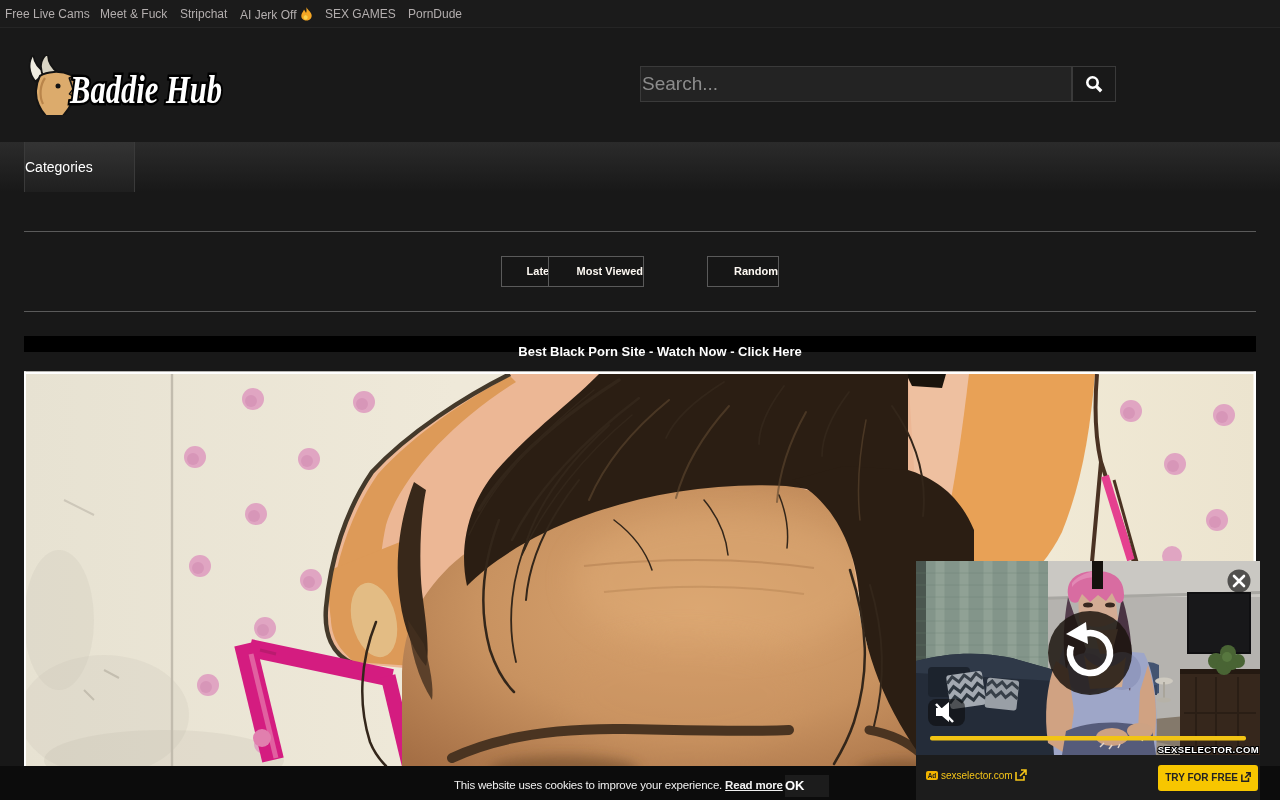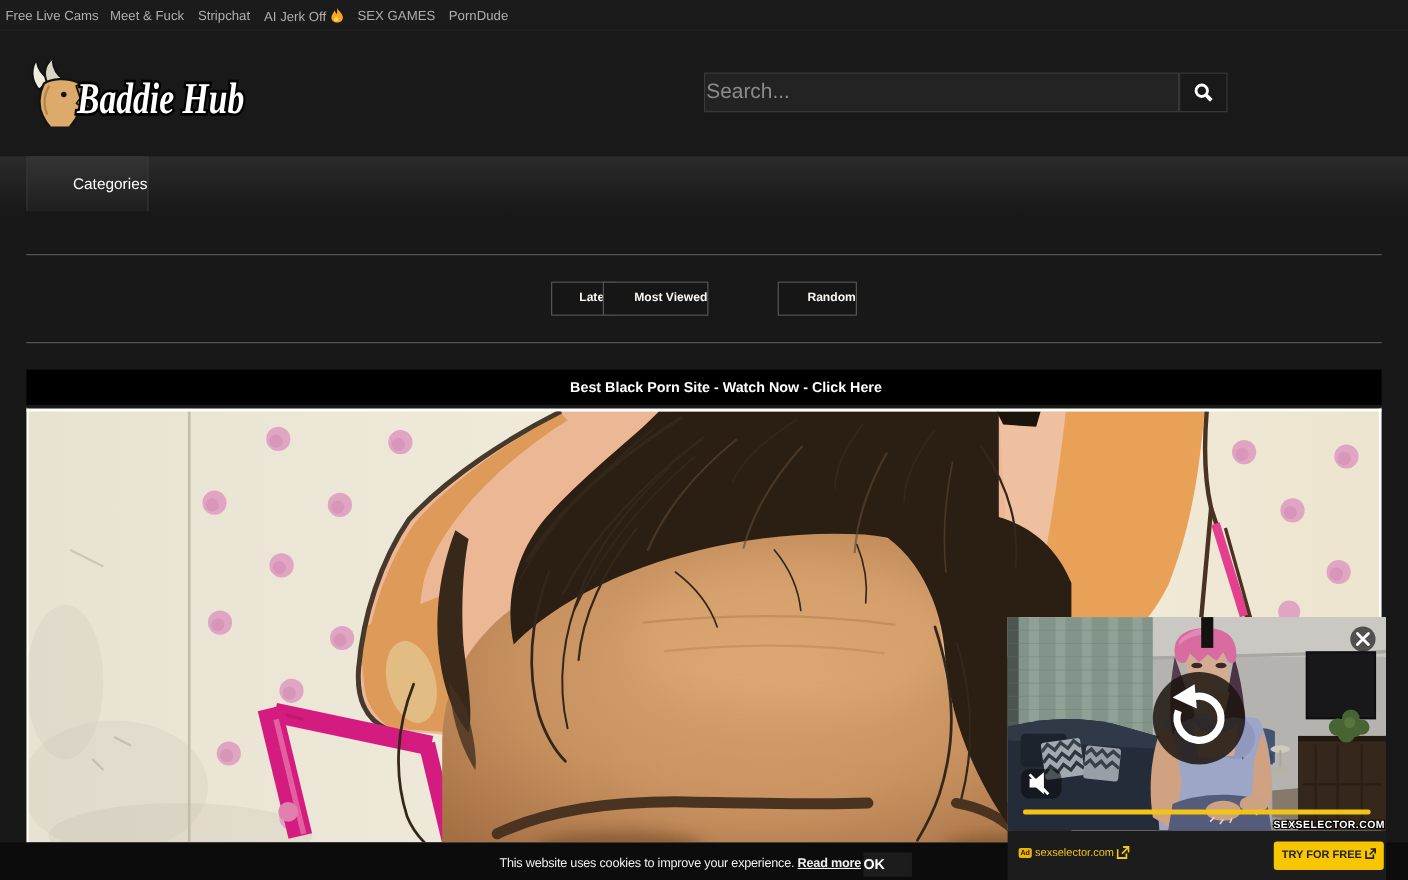--- a/index.html
+++ b/index.html
@@ -23,7 +23,7 @@
   #catbtn { position:absolute; left:24px; top:0; width:111px; height:50px;
     background:linear-gradient(#343434,#1f1f1f);
     border-left:1px solid #3a3a3a; border-right:1px solid #3a3a3a;
-    color:#fff; font-size:14px; text-align:right; line-height:50px; }
+    color:#fff; font-size:14px; text-align:left; line-height:50px; }
   .hr { position:absolute; left:24px; width:1232px; height:1px; background:#5a5a5a; }
   
   .tab { position:absolute; top:256px; height:31px; background:#161616; border:1px solid #5a5a5a;

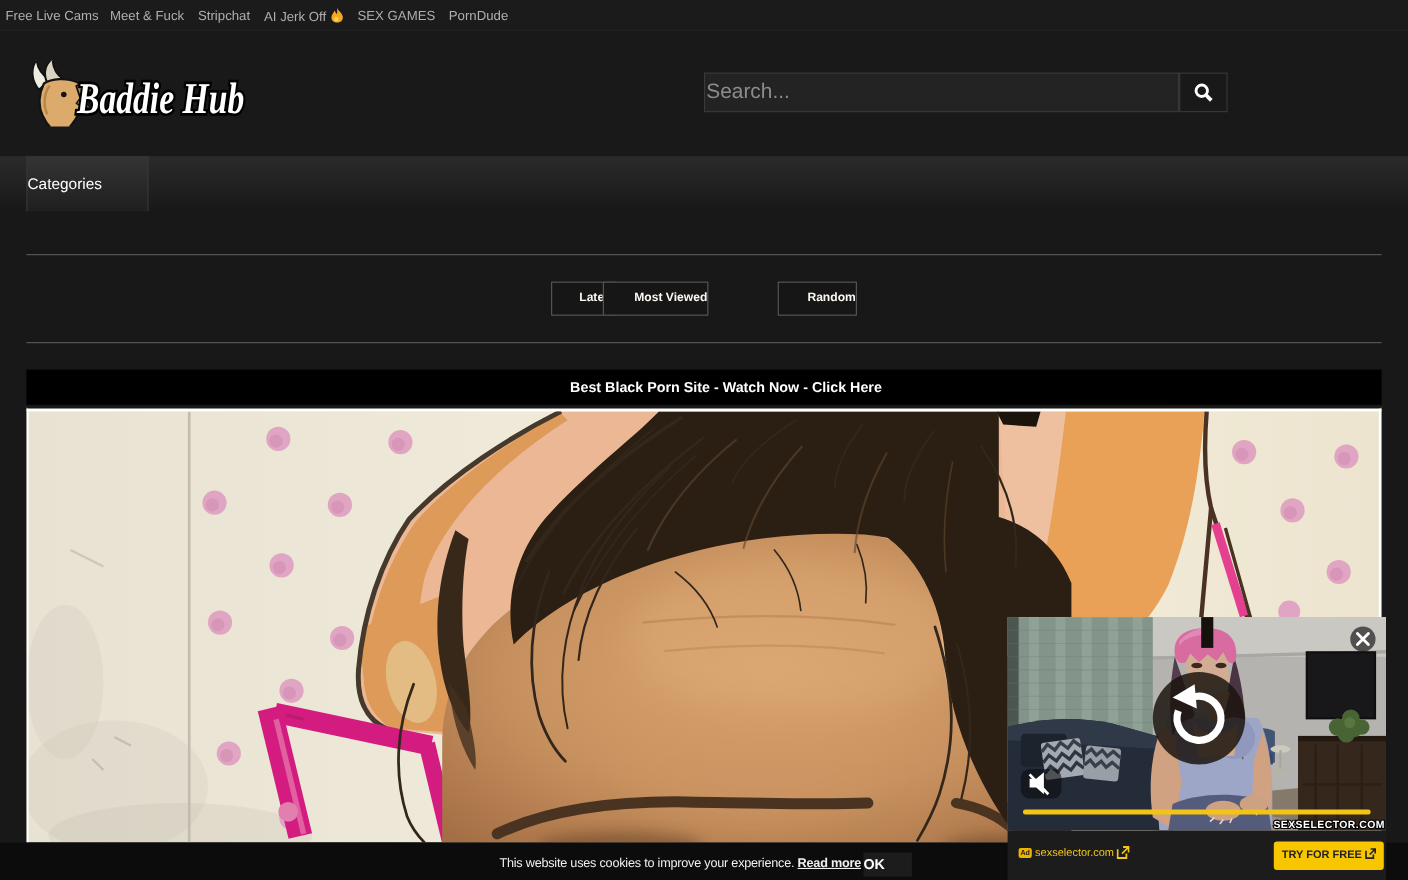--- a/index.html
+++ b/index.html
@@ -29,7 +29,7 @@
   .tab { position:absolute; top:256px; height:31px; background:#161616; border:1px solid #5a5a5a;
     color:#fdf8f2; font-size:11px; font-weight:bold; text-align:right; line-height:29px; white-space:nowrap; }
   
-  #banner { position:absolute; left:24px; top:336px; width:1232px; height:32px; background:#000;
+  #banner { position:absolute; left:24px; top:336px; width:1232px; height:16px; background:#000;
     color:#fff; font-size:13px; font-weight:bold; text-align:center; line-height:32px;padding-left:40px; }
   
   #photo { position:absolute; left:24px; top:370px; width:1232px; height:396px; }

